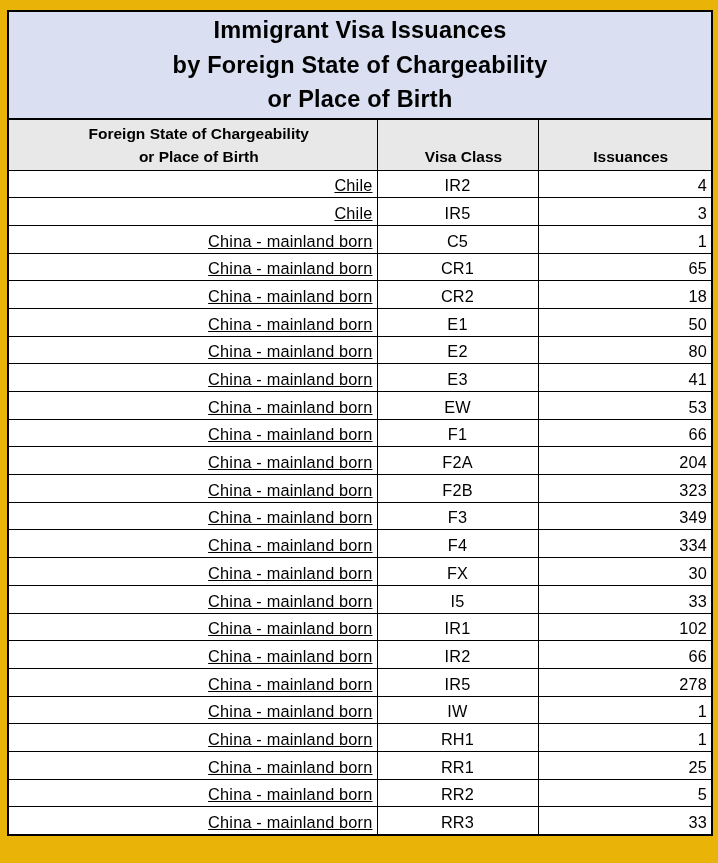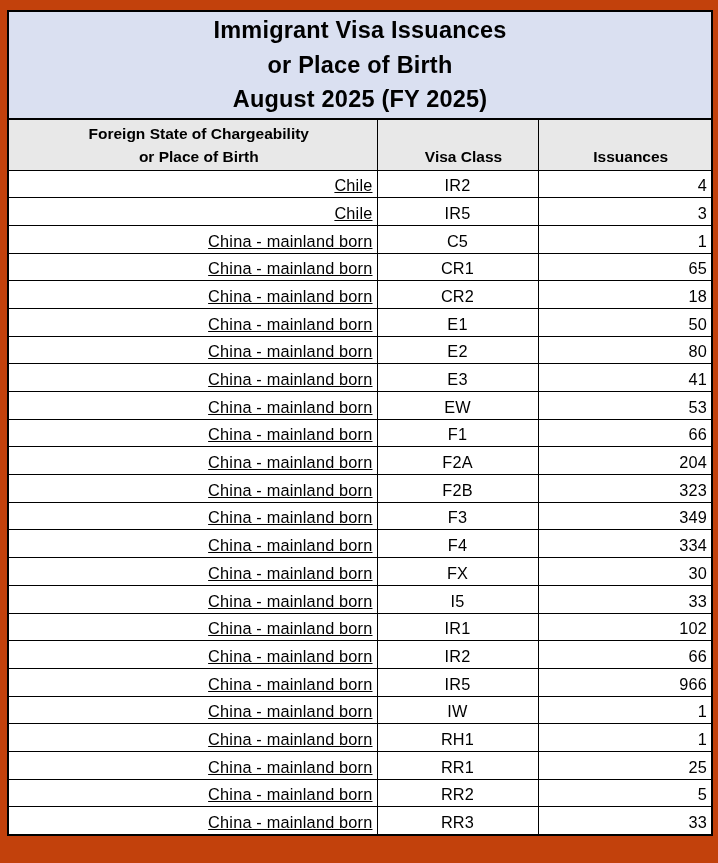--- a/index.html
+++ b/index.html
@@ -11,7 +11,7 @@
     position: relative;
     width: 718px;
     height: 863px;
-    background: #c2410c;
+    background: #eab308;
     overflow: hidden;
     font-family: "Liberation Sans", sans-serif;
     color: #000000;

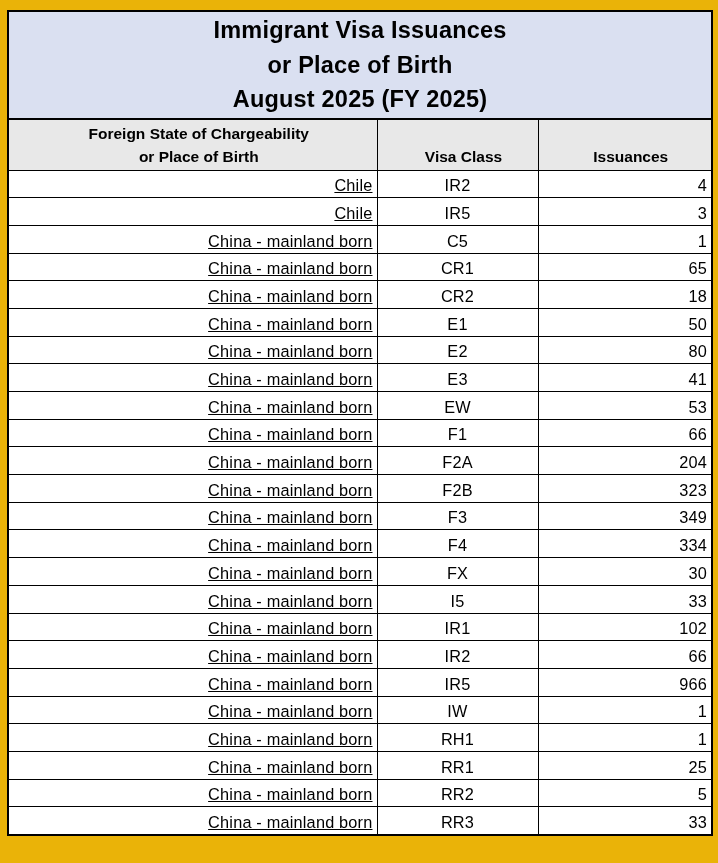--- a/index.html
+++ b/index.html
@@ -76,6 +76,7 @@
 
     <div class="title-block">
       <div>Immigrant Visa Issuances</div>
+      <div>by Foreign State of Chargeability</div>
       <div>or Place of Birth</div>
       <div>August 2025 (FY 2025)</div>
     </div>

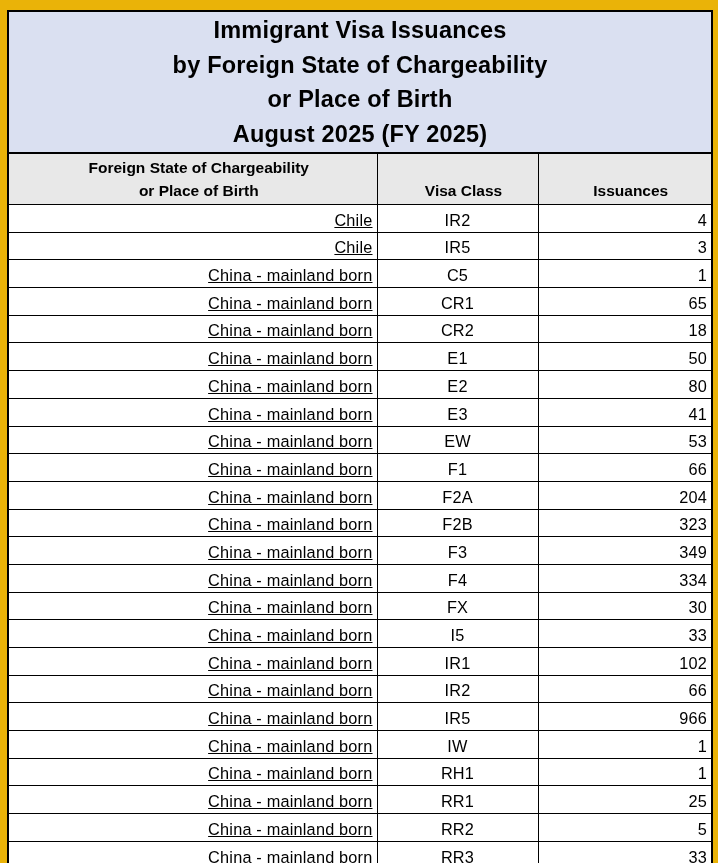--- a/index.html
+++ b/index.html
@@ -78,7 +78,6 @@
       <div>Immigrant Visa Issuances</div>
       <div>by Foreign State of Chargeability</div>
       <div>or Place of Birth</div>
-      <div>August 2025 (FY 2025)</div>
     </div>
 
     <table class="data-table">

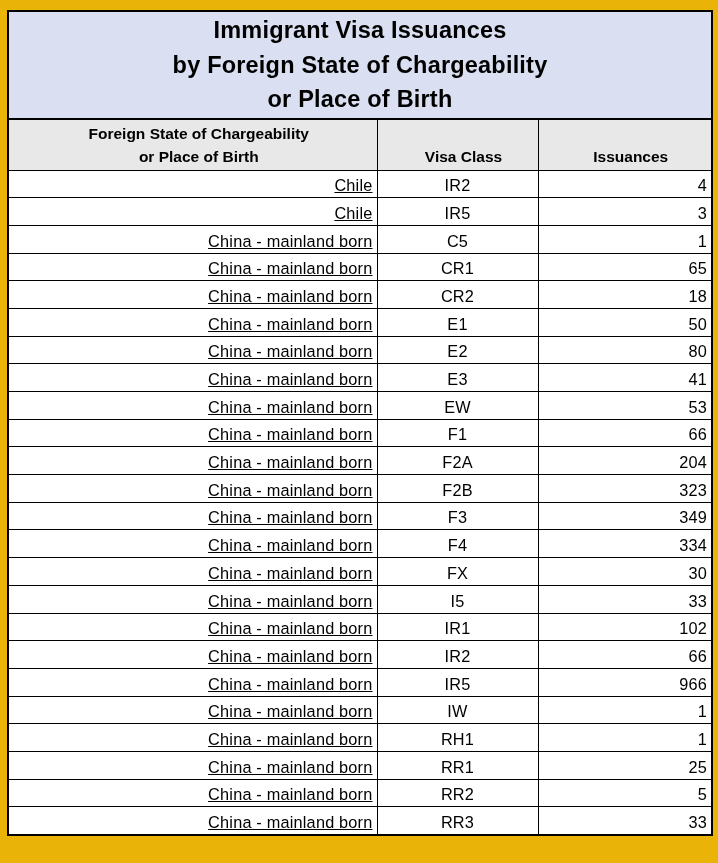--- a/index.html
+++ b/index.html
@@ -208,7 +208,7 @@
   <tr>
     <td class="c-state">China - mainland born</td>
     <td class="c-visa">IR5</td>
-    <td class="c-iss">966</td>
+    <td class="c-iss">278</td>
   </tr>
 
   <tr>

